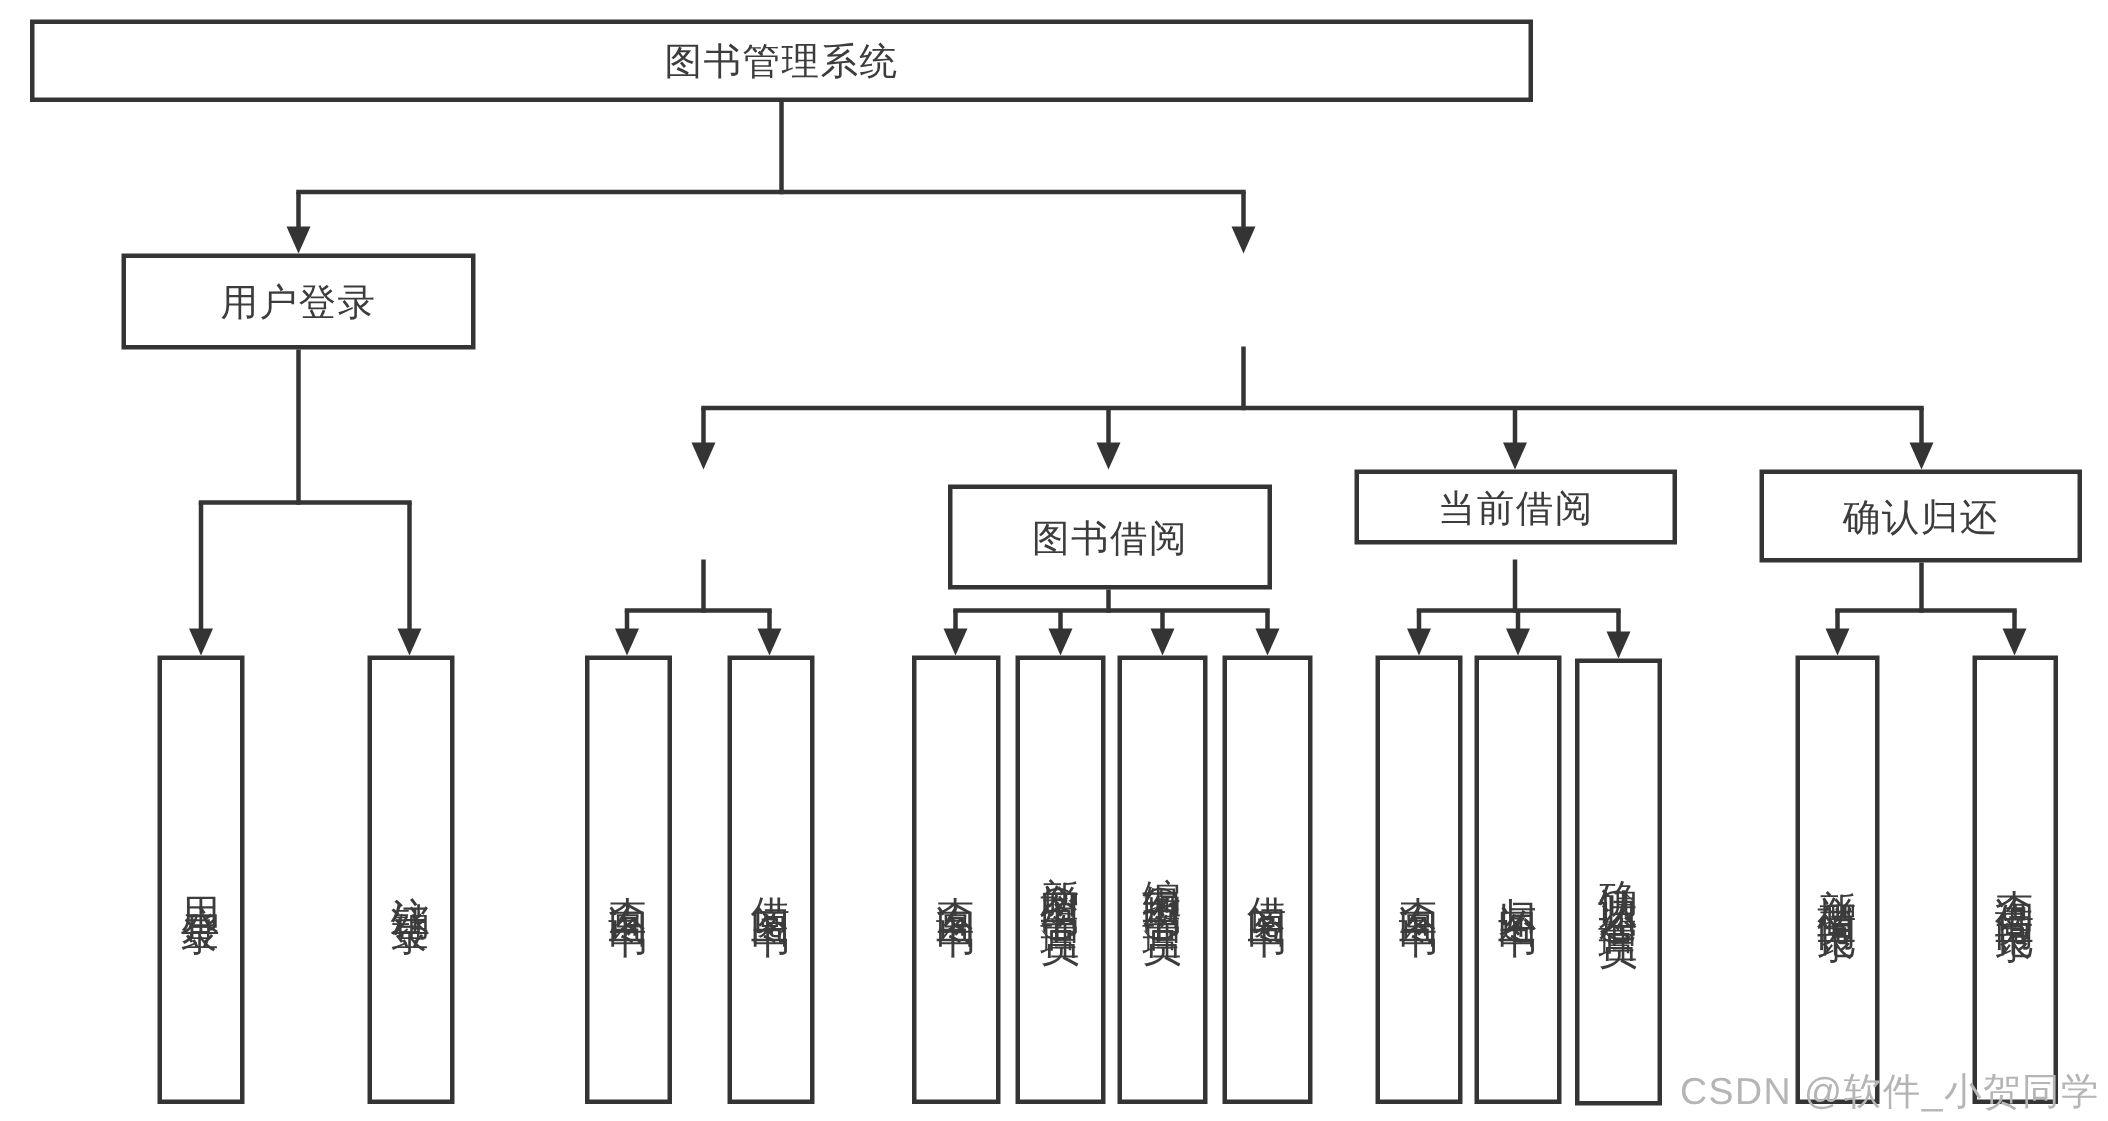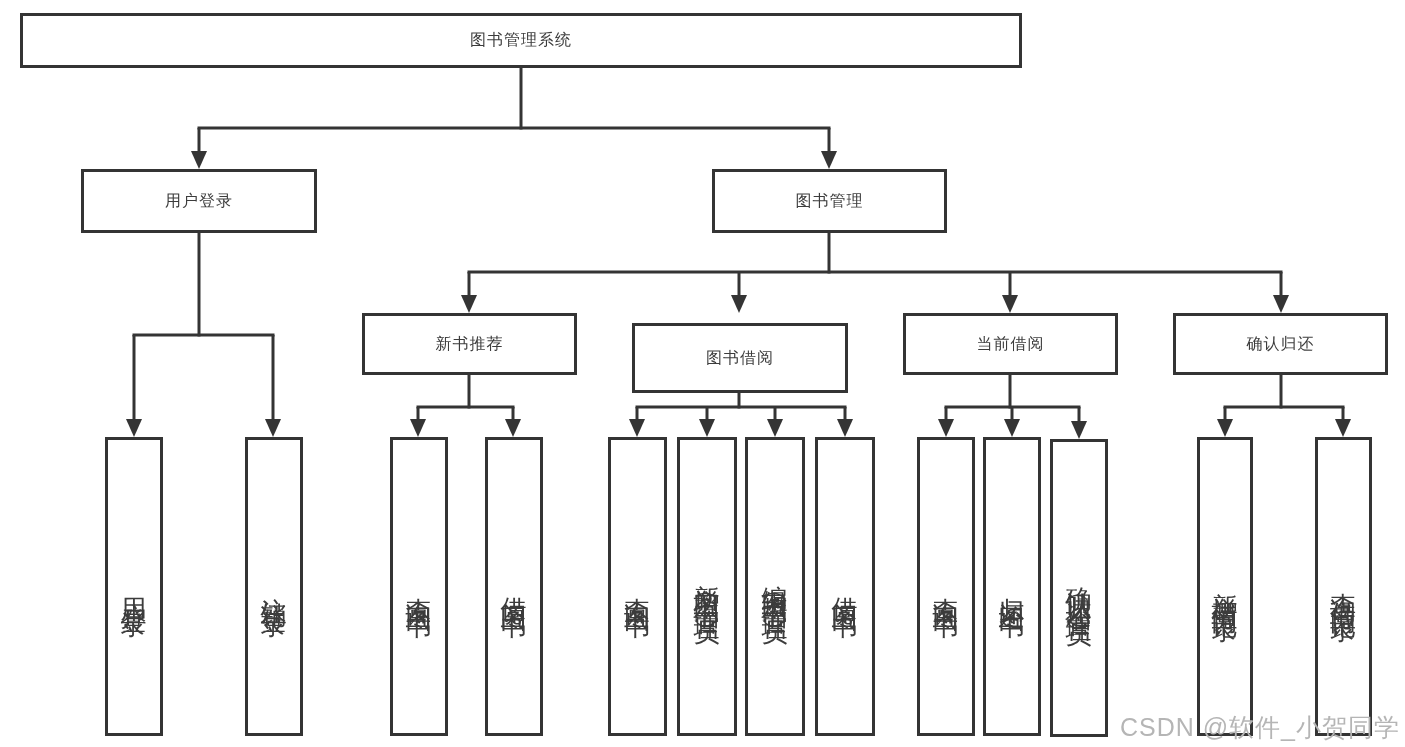--- a/index.html
+++ b/index.html
@@ -32,7 +32,7 @@
     color:var(--text);
   }
   .hbox{
-    font-size:16px;
+    font-size:25px;
     letter-spacing:1px;
     white-space:nowrap;
   }

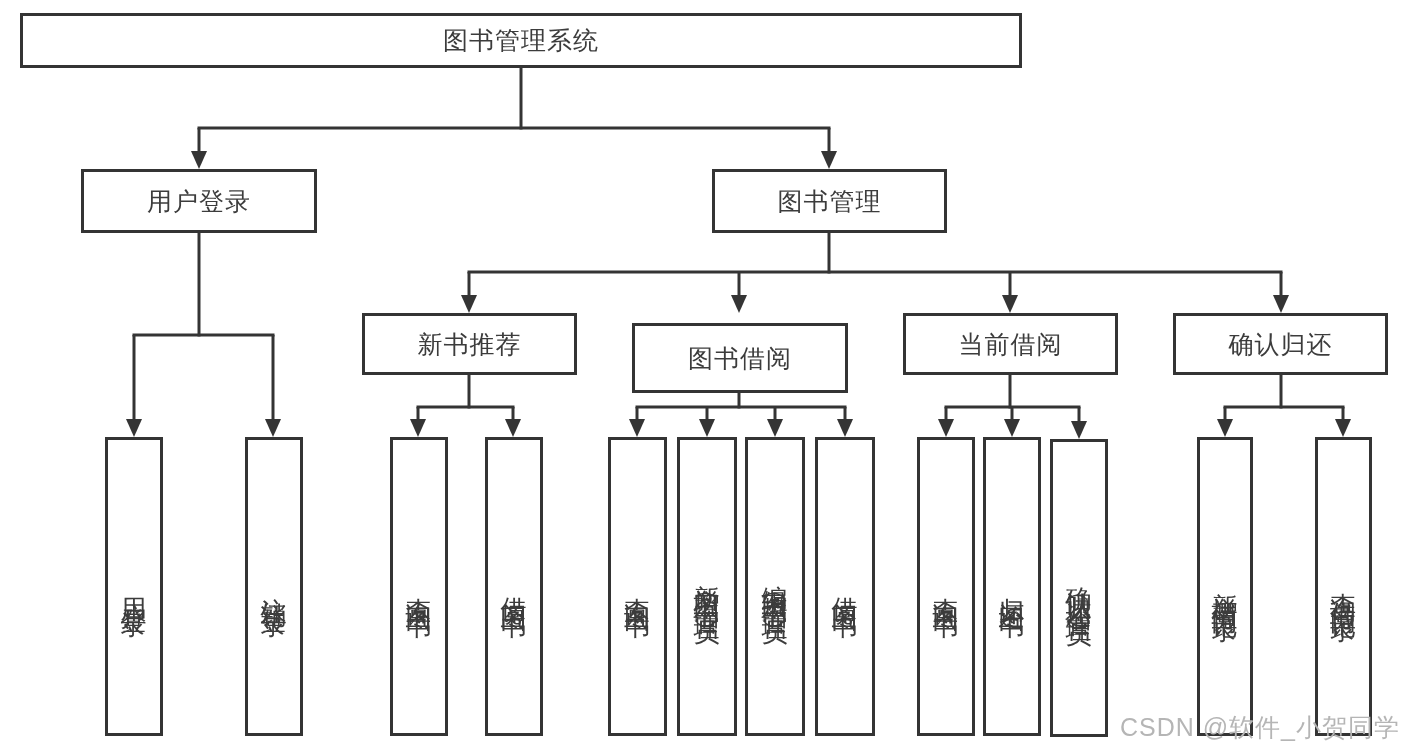--- a/index.html
+++ b/index.html
@@ -117,7 +117,6 @@
   <div class="box hbox" style="left:20px;top:13px;width:1002px;height:55px;">图书管理系统</div>
 
   <div class="box hbox" style="left:81px;top:169px;width:236px;height:64px;">用户登录</div>
-  <div class="box hbox" style="left:712px;top:169px;width:235px;height:64px;">图书管理</div>
 
   <div class="box hbox" style="left:362px;top:313px;width:215px;height:62px;">新书推荐</div>
   <div class="box hbox" style="left:632px;top:323px;width:216px;height:70px;">图书借阅</div>

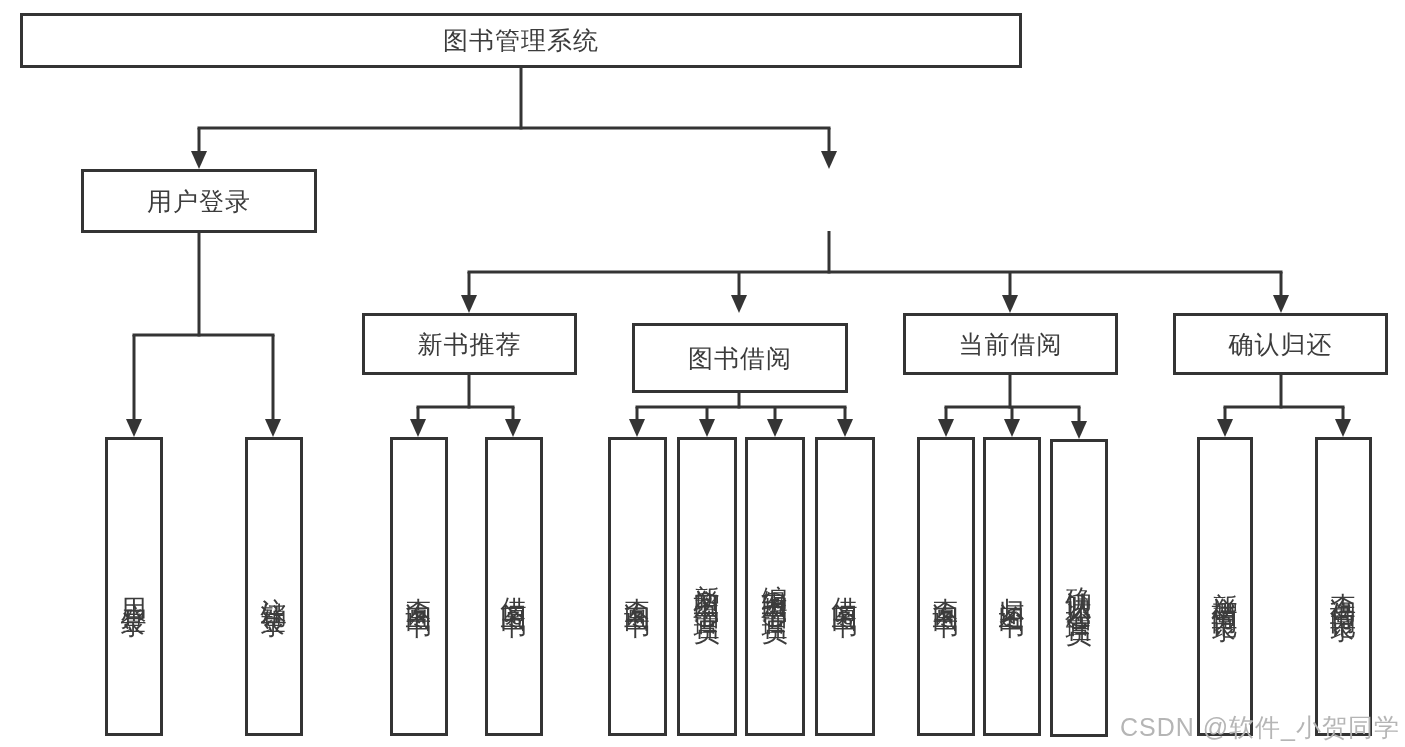--- a/index.html
+++ b/index.html
@@ -118,7 +118,6 @@
 
   <div class="box hbox" style="left:81px;top:169px;width:236px;height:64px;">用户登录</div>
 
-  <div class="box hbox" style="left:362px;top:313px;width:215px;height:62px;">新书推荐</div>
   <div class="box hbox" style="left:632px;top:323px;width:216px;height:70px;">图书借阅</div>
   <div class="box hbox" style="left:903px;top:313px;width:215px;height:62px;">当前借阅</div>
   <div class="box hbox" style="left:1173px;top:313px;width:215px;height:62px;">确认归还</div>

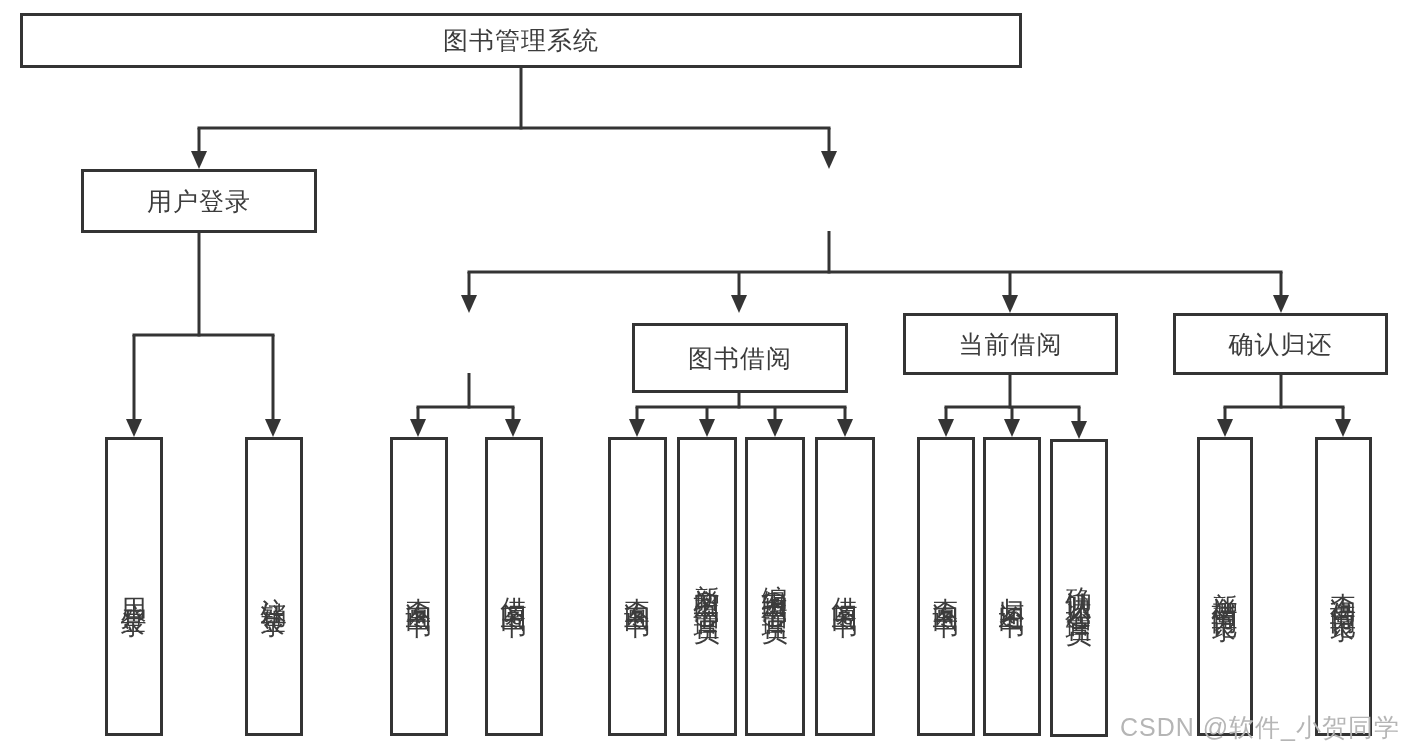--- a/index.html
+++ b/index.html
@@ -119,7 +119,7 @@
   <div class="box hbox" style="left:81px;top:169px;width:236px;height:64px;">用户登录</div>
 
   <div class="box hbox" style="left:632px;top:323px;width:216px;height:70px;">图书借阅</div>
-  <div class="box hbox" style="left:903px;top:313px;width:215px;height:62px;">当前借阅</div>
+  <div class="box hbox" style="left:903px;top:313px;width:215px;height:50px;">当前借阅</div>
   <div class="box hbox" style="left:1173px;top:313px;width:215px;height:62px;">确认归还</div>
 
   <div class="box vbox" style="left:105px;top:437px;width:58px;height:299px;">用户登录</div>

